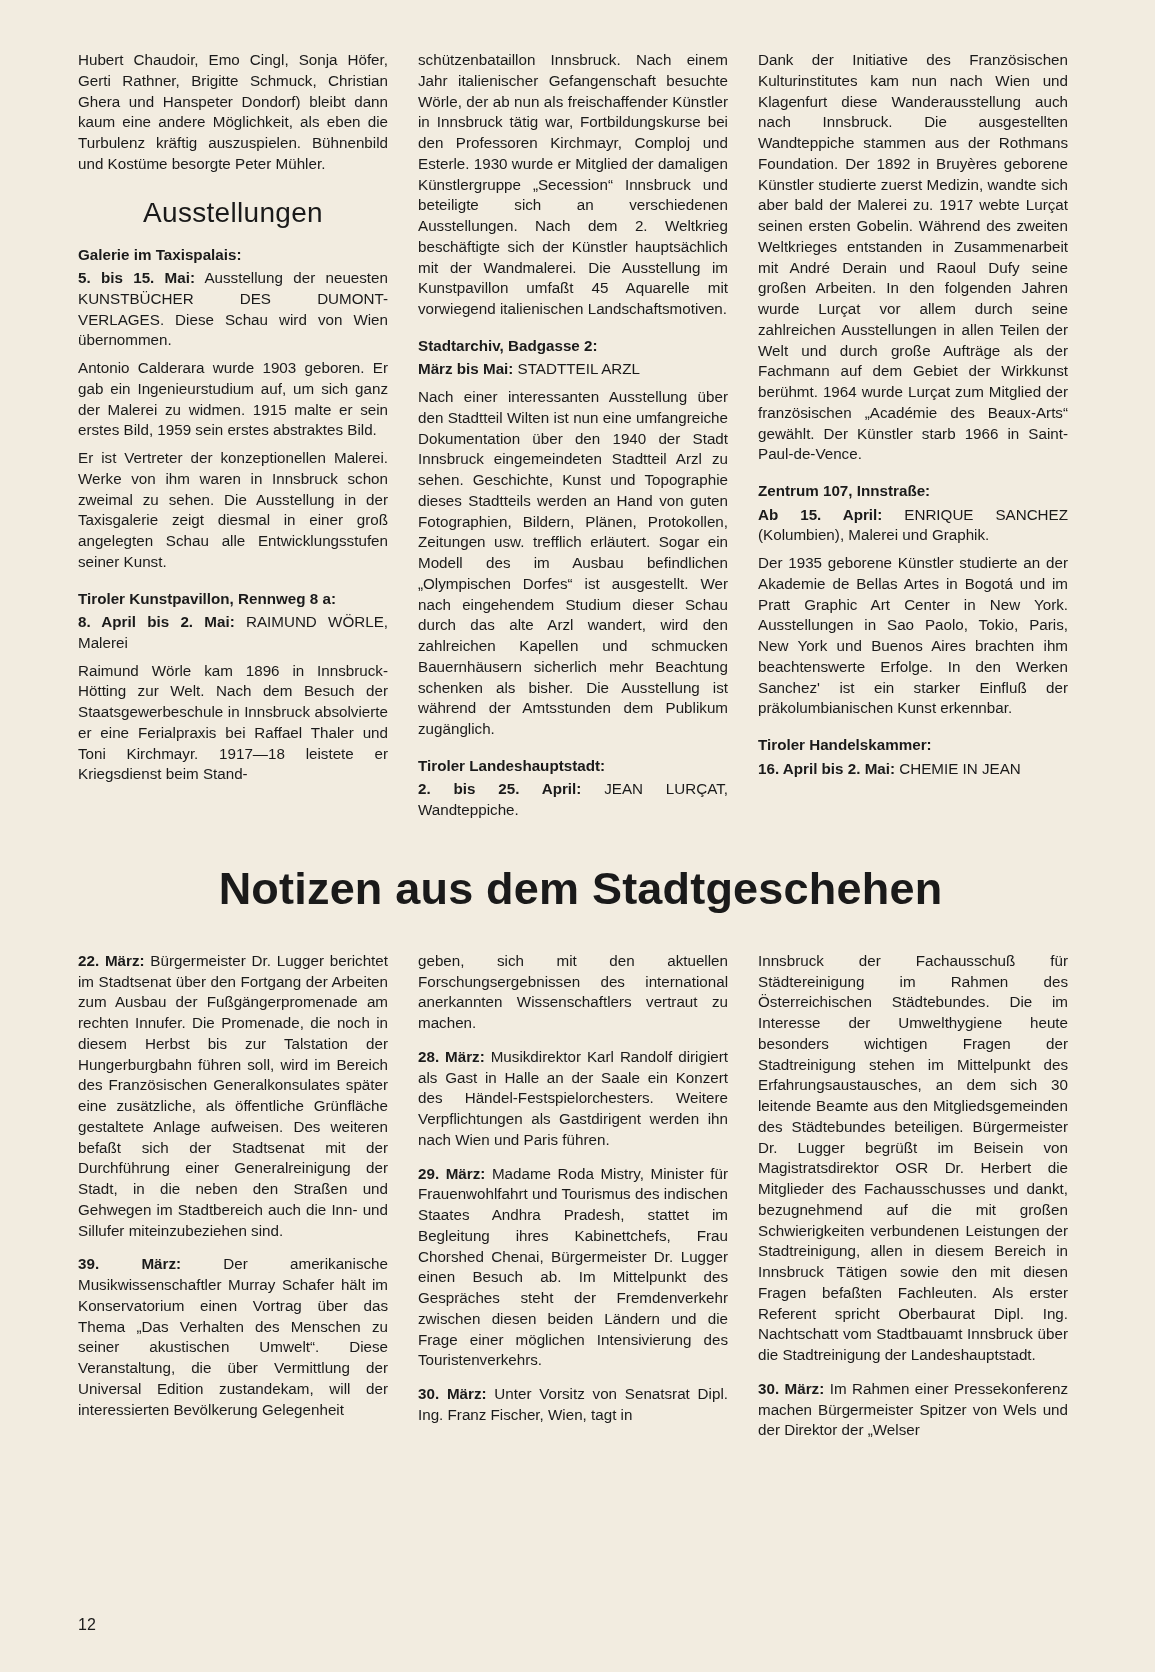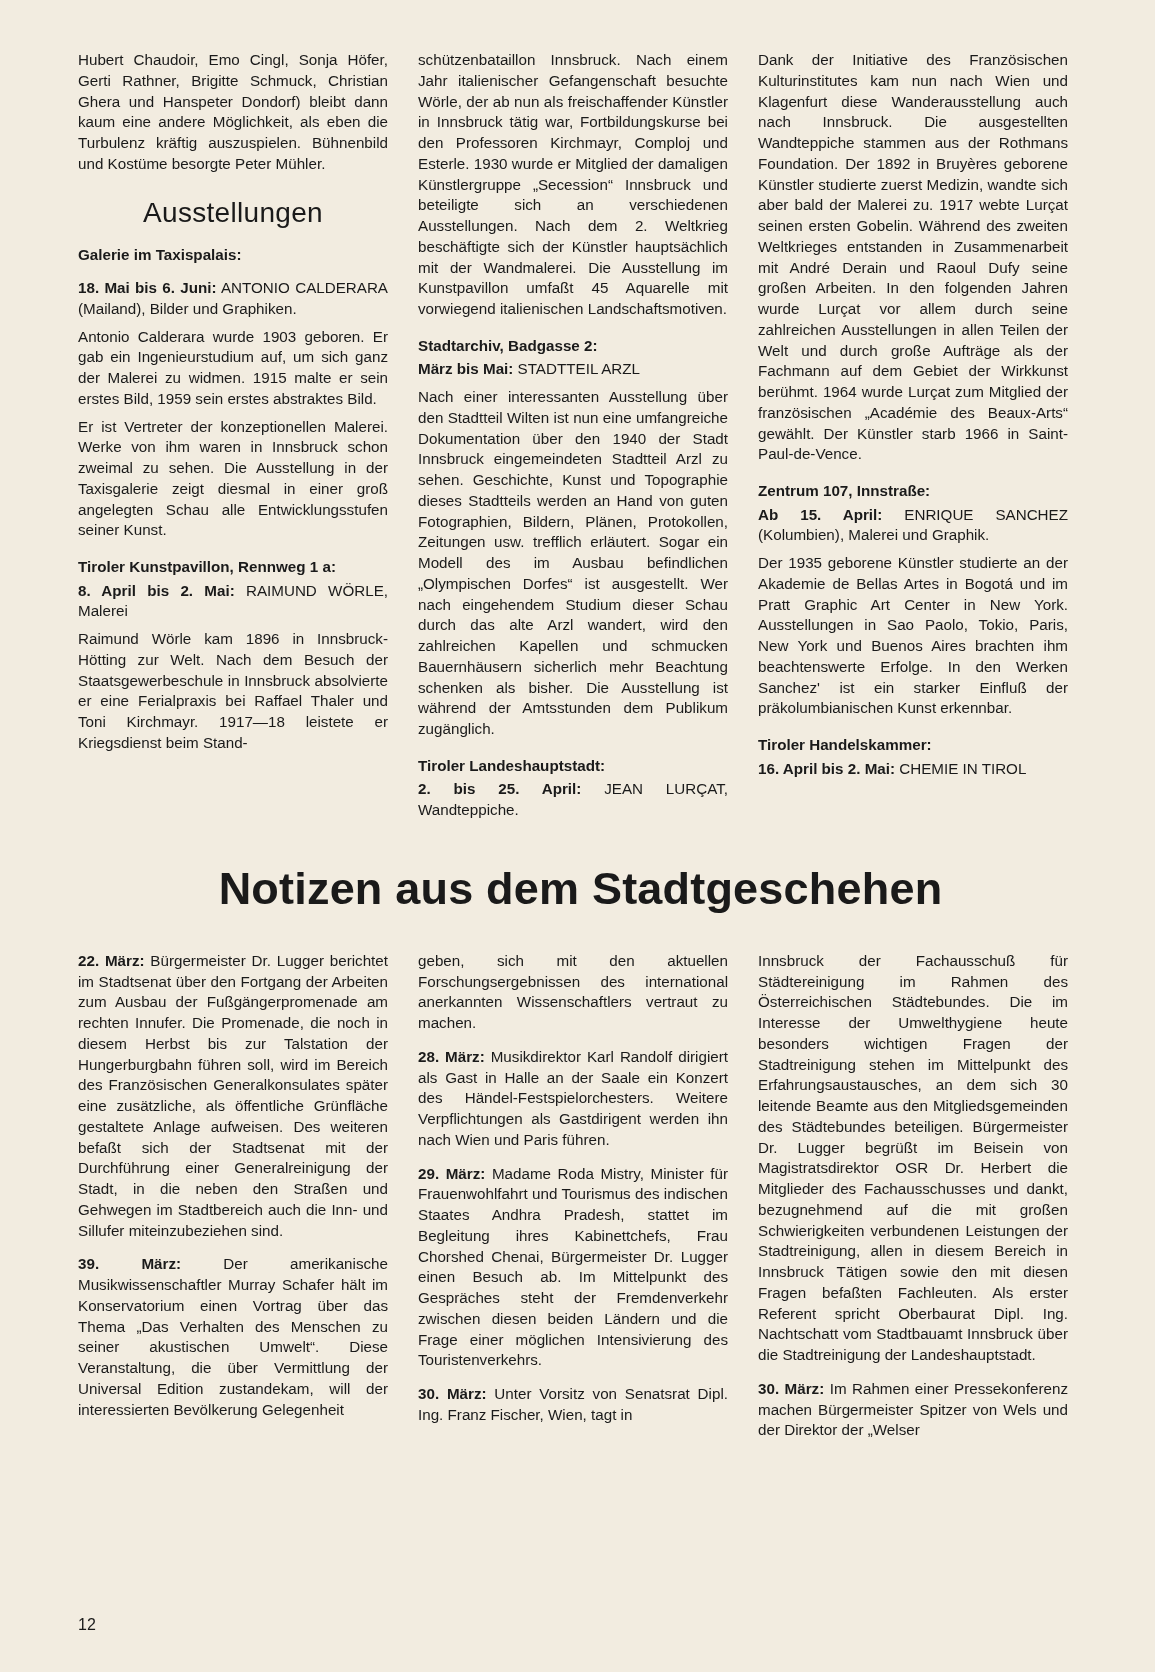--- a/index.html
+++ b/index.html
@@ -84,6 +84,7 @@
 
       <div class="sub-head" style="margin-top:16px;">Galerie im Taxispalais:</div>
 
+      <p><span class="lead-bold">5. bis 15. Mai:</span><span> Ausstellung der neuesten KUNSTBÜCHER DES DUMONT-VERLAGES. Diese Schau wird von Wien übernommen.</span></p>
 
       <p class="gap"><span class="lead-bold">18. Mai bis 6. Juni:</span><span> ANTONIO CALDERARA (Mailand), Bilder und Graphiken.</span></p>
 

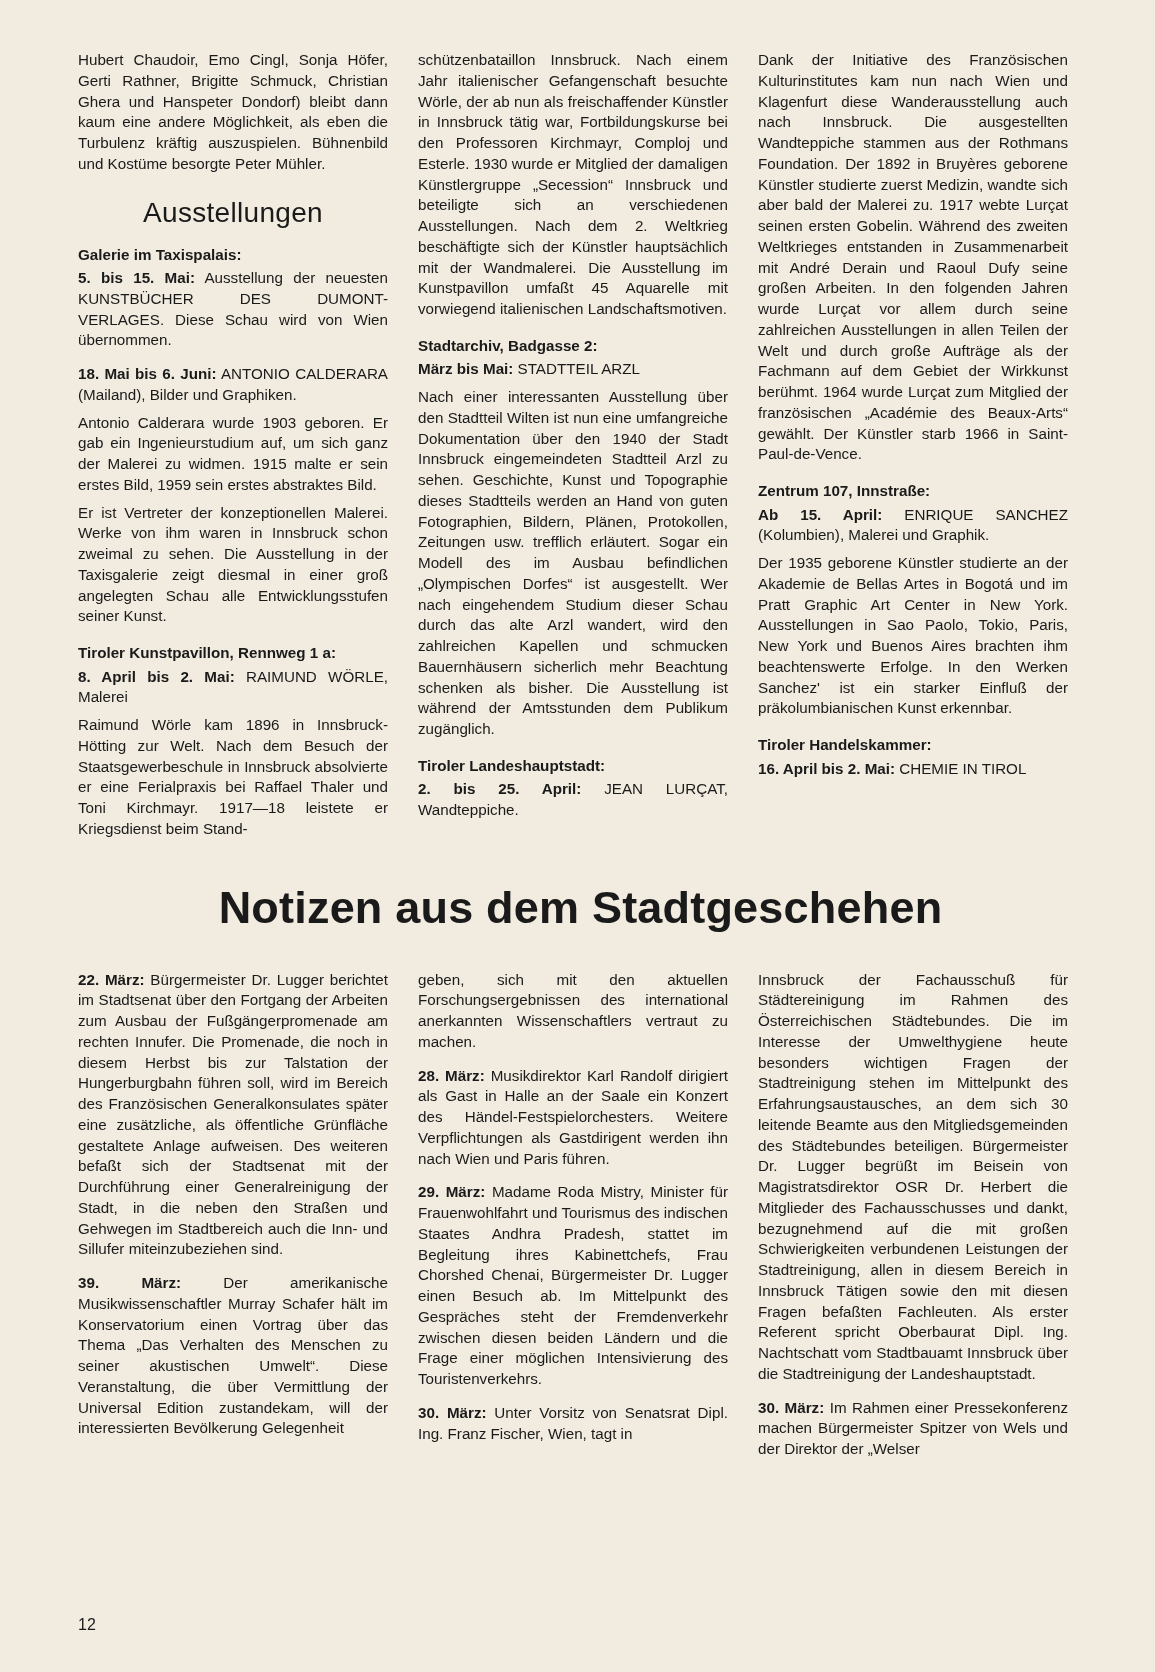--- a/index.html
+++ b/index.html
@@ -86,7 +86,6 @@
 
       <p><span class="lead-bold">5. bis 15. Mai:</span><span> Ausstellung der neuesten KUNSTBÜCHER DES DUMONT-VERLAGES. Diese Schau wird von Wien übernommen.</span></p>
 
-      <p class="gap"><span class="lead-bold">18. Mai bis 6. Juni:</span><span> ANTONIO CALDERARA (Mailand), Bilder und Graphiken.</span></p>
 
       <p class="small-gap">Antonio Calderara wurde 1903 geboren. Er gab ein Ingenieurstudium auf, um sich ganz der Malerei zu widmen. 1915 malte er sein erstes Bild, 1959 sein erstes abstraktes Bild.</p>
 

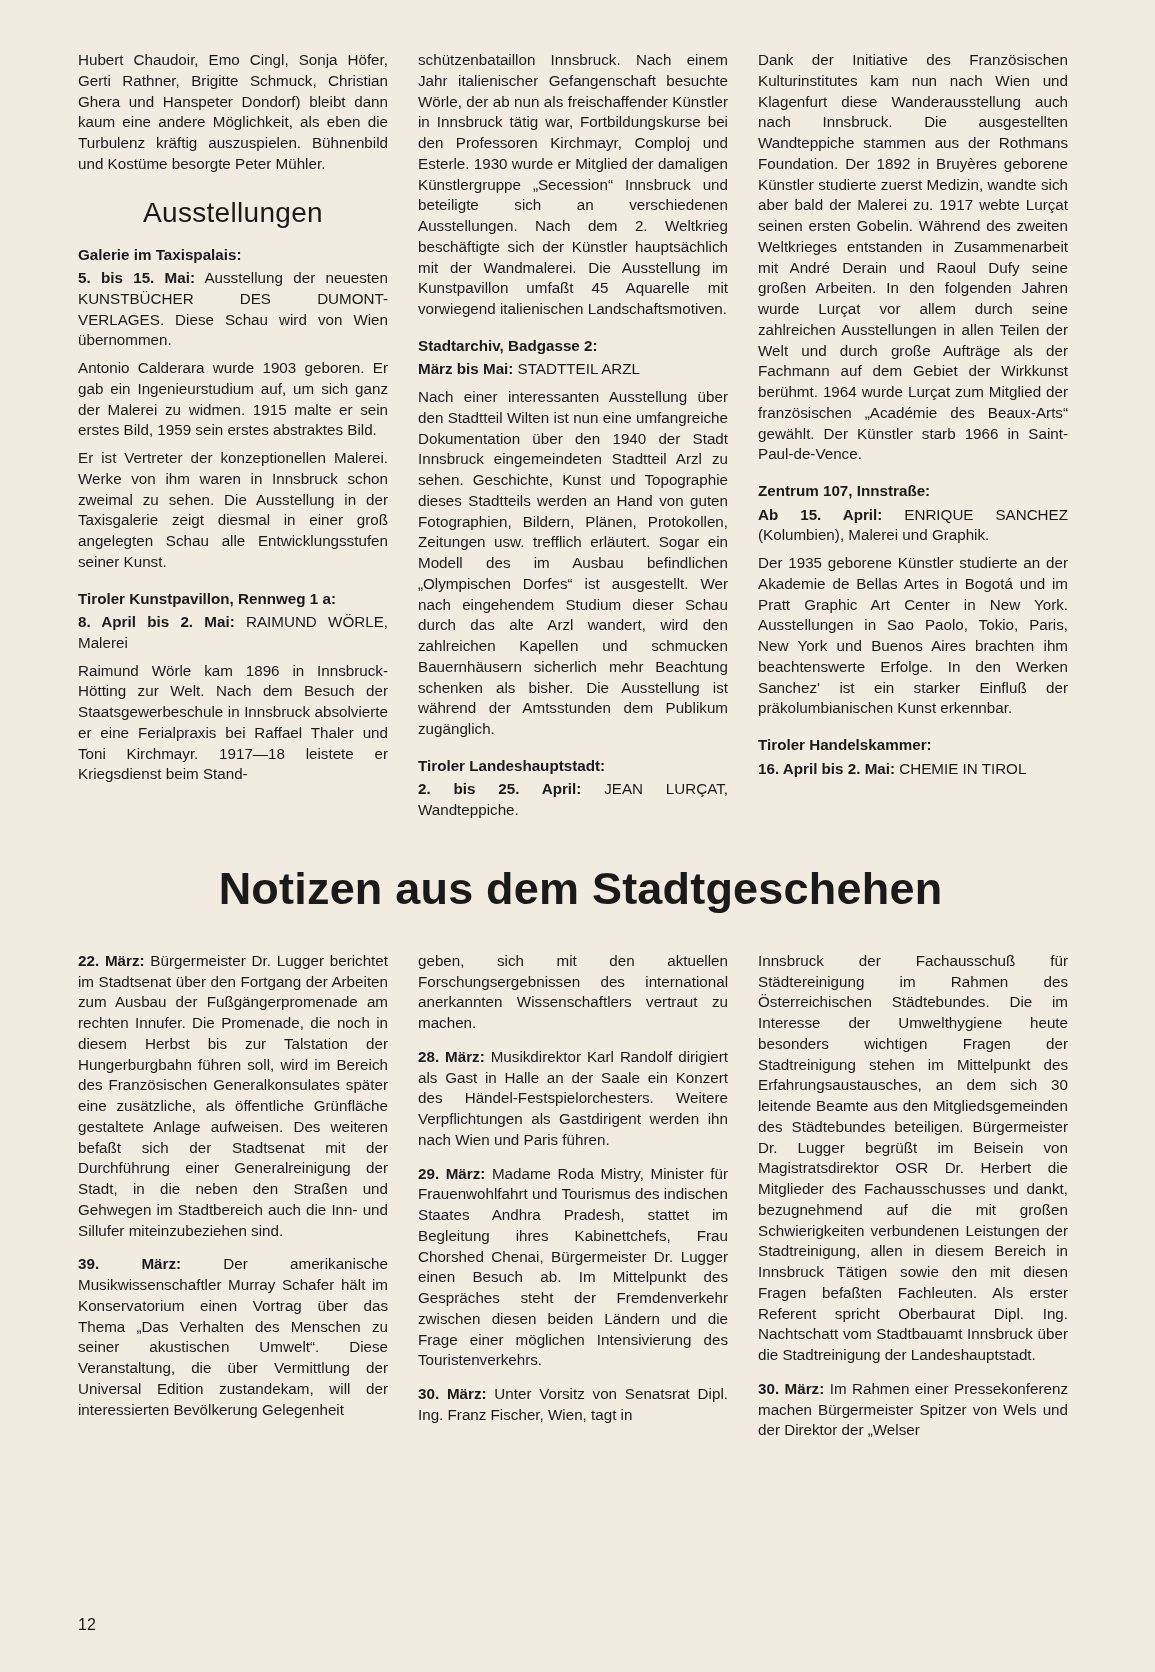--- a/index.html
+++ b/index.html
@@ -91,7 +91,7 @@
 
       <p class="small-gap">Er ist Vertreter der konzeptionellen Malerei. Werke von ihm waren in Innsbruck schon zweimal zu sehen. Die Ausstellung in der Taxisgalerie zeigt diesmal in einer groß angelegten Schau alle Entwicklungsstufen seiner Kunst.</p>
 
-      <div class="sub-head">Tiroler Kunstpavillon, Rennweg 1 a:</div>
+      <div class="sub-head">Tiroler Kunstpavillon, Rennweg 8 a:</div>
 
       <p><span class="lead-bold">8. April bis 2. Mai:</span><span> RAIMUND WÖRLE, Malerei</span></p>
 

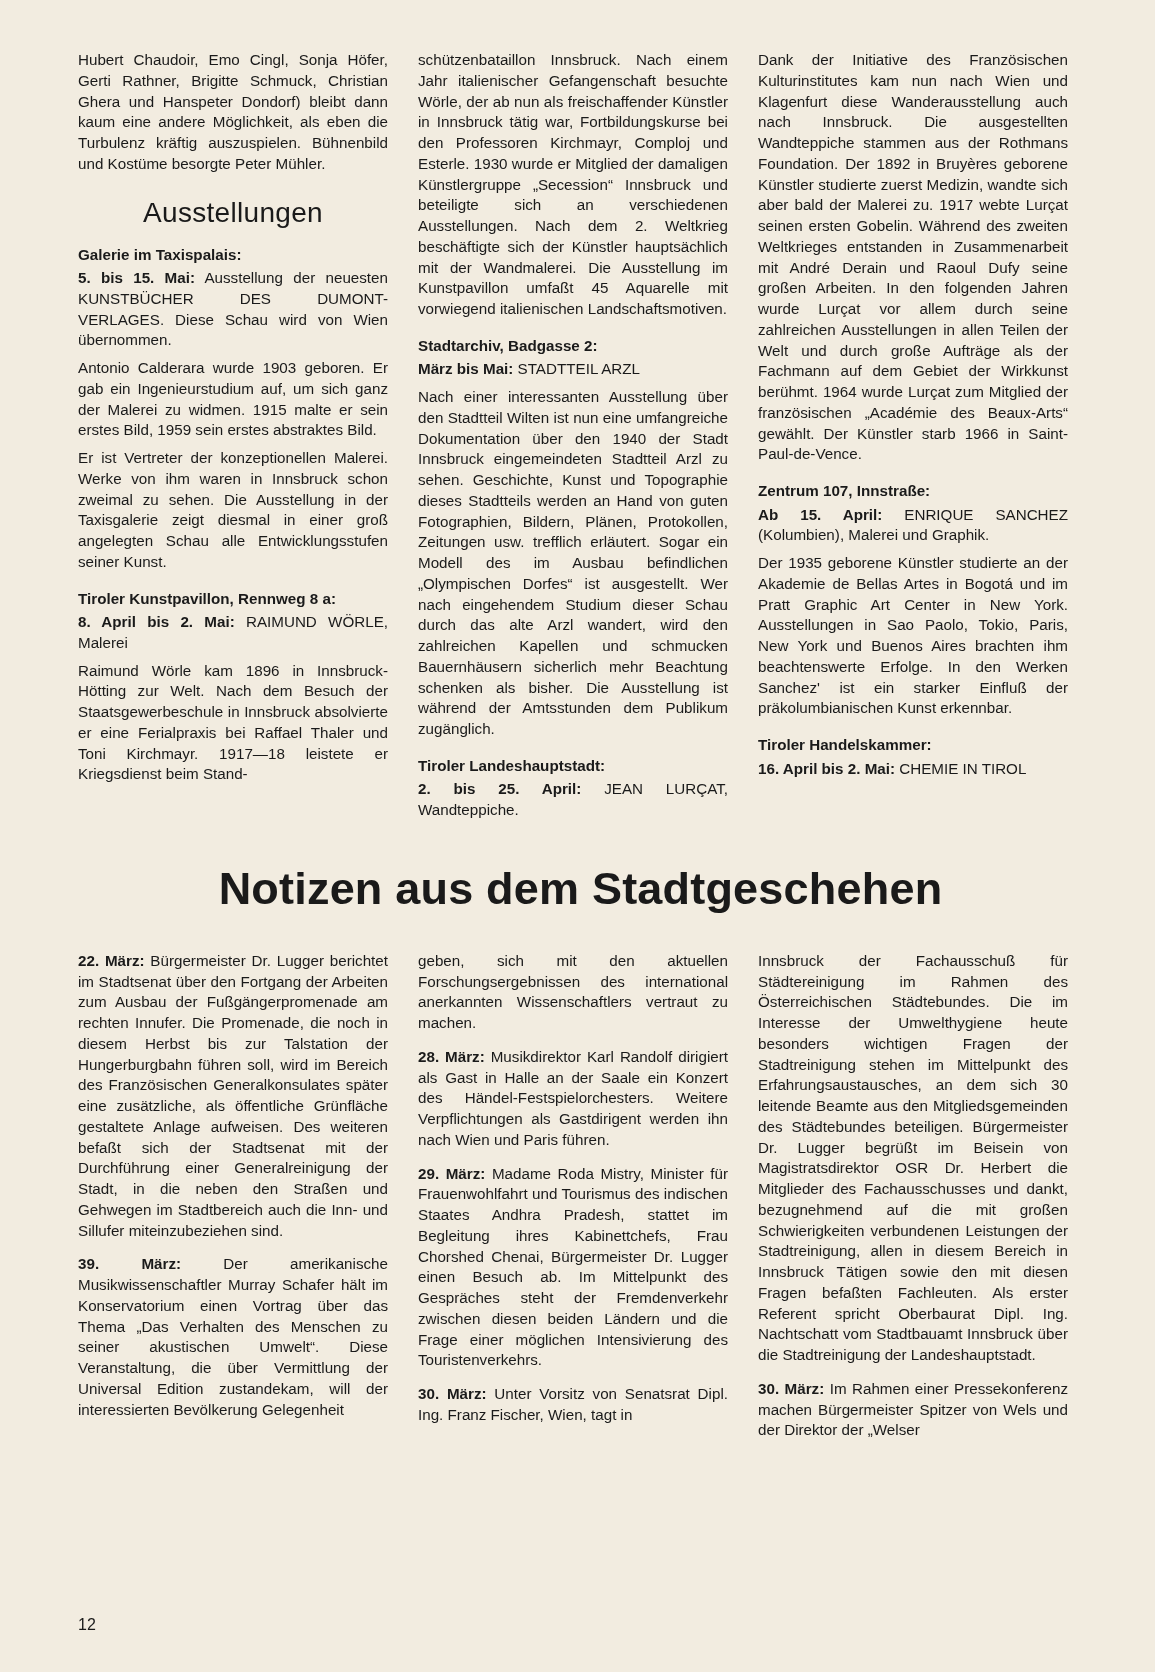--- a/index.html
+++ b/index.html
@@ -123,7 +123,7 @@
 
       <div class="sub-head">Tiroler Handelskammer:</div>
 
-      <p><span class="lead-bold">16. April bis 2. Mai:</span><span> CHEMIE IN TIROL</span></p>
+      <p><span class="lead-bold">16. April bis 2. Mai:</span><span> CHEMIE IN JEAN</span></p>
     </div>
 
   </div>

